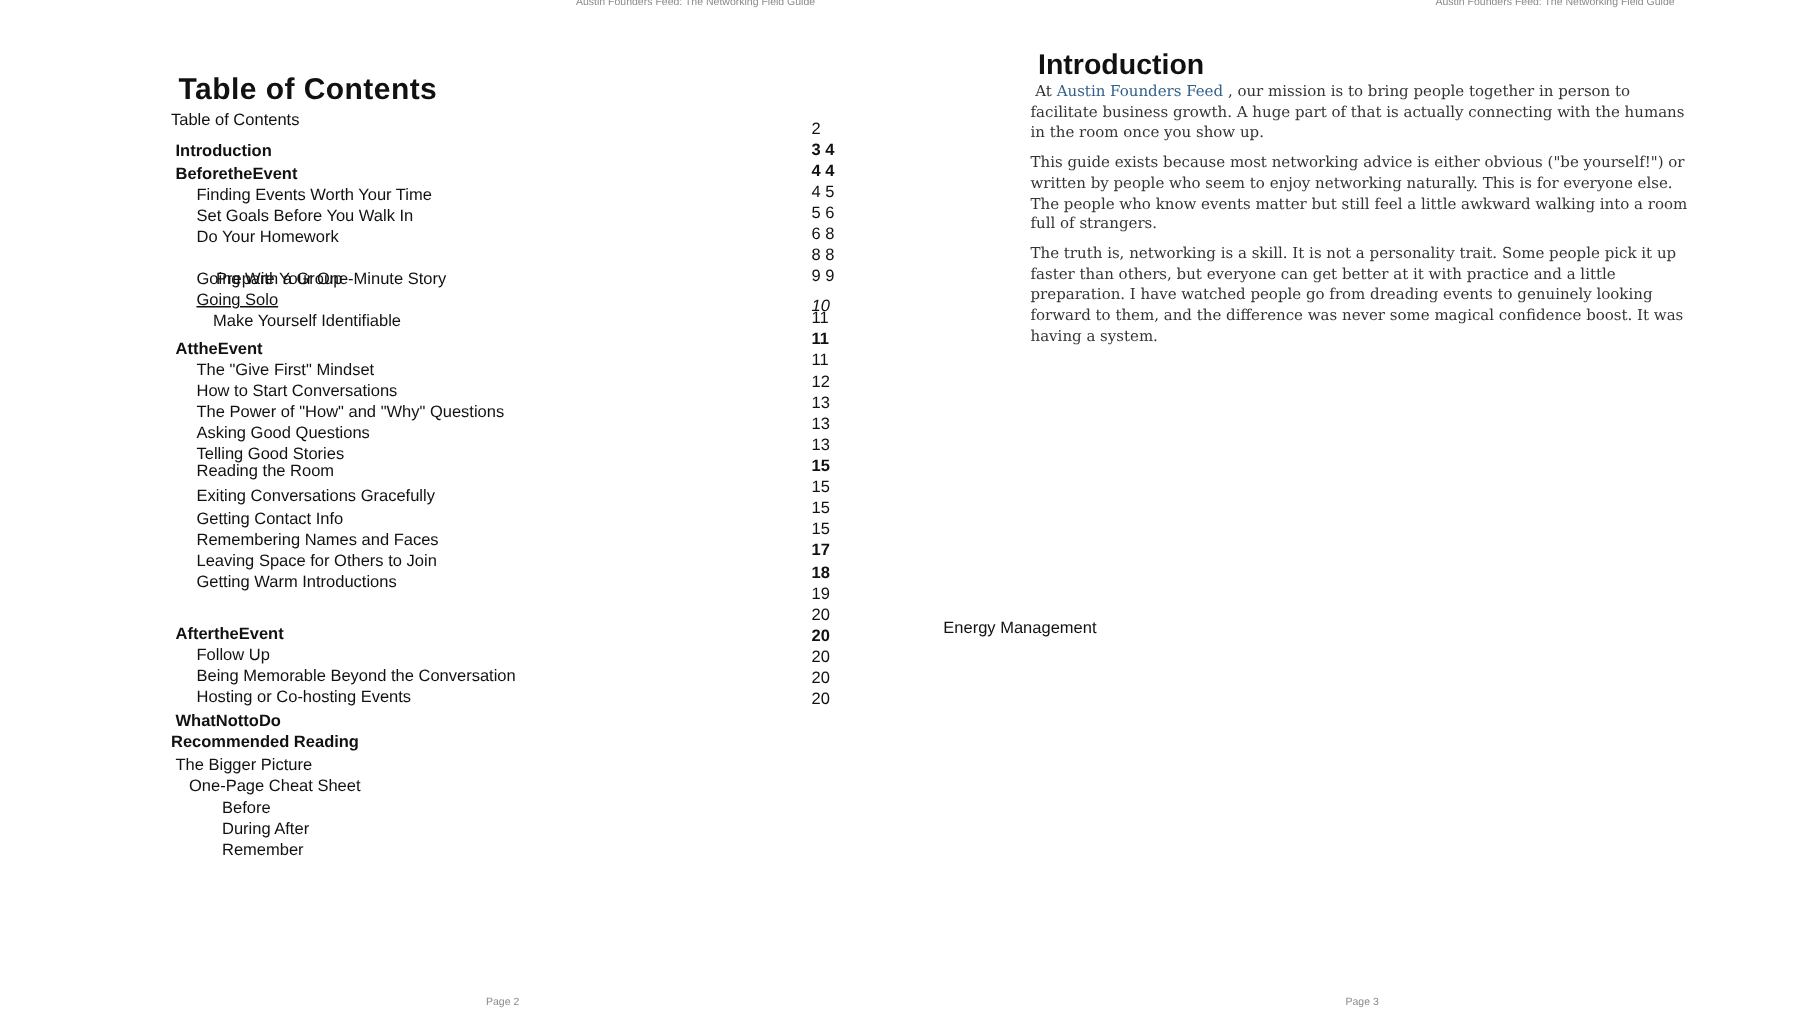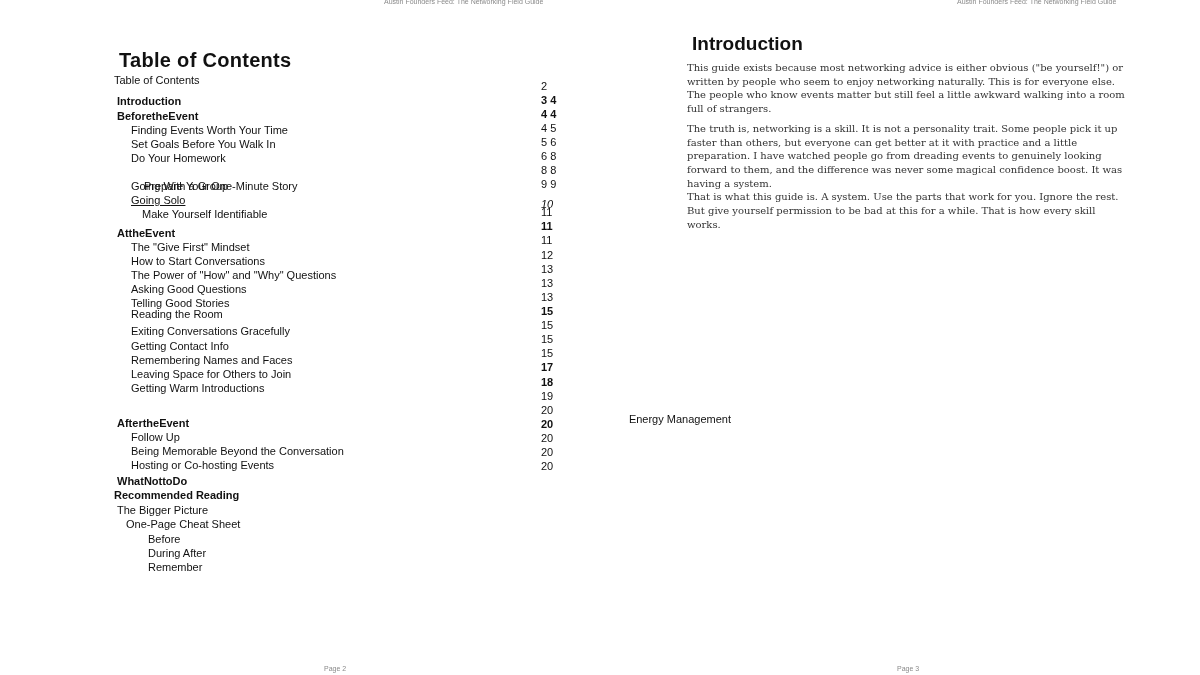--- a/index.html
+++ b/index.html
@@ -108,6 +108,7 @@
   <div class="running-header">Austin Founders Feed: The Networking Field Guide</div>
   <h1 class="intro-title">Introduction</h1>
   <div class="intro-body">
+    <p>&nbsp;<span>At </span><span class="link" style="color: rgb(47, 95, 138);">Austin Founders Feed</span><span> , our mission is to bring people together in person to facilitate business growth. A huge part of that is actually connecting with the humans in the room once you show up.</span></p>
     <p class="gap">This guide exists because most networking advice is either obvious ("be yourself!") or written by people who seem to enjoy networking naturally. This is for everyone else. The people who know events matter but still feel a little awkward walking into a room full of strangers.</p>
     <p class="gap">The truth is, networking is a skill. It is not a personality trait. Some people pick it up faster than others, but everyone can get better at it with practice and a little preparation. I have watched people go from dreading events to genuinely looking forward to them, and the difference was never some magical confidence boost. It was having a system.</p>
     <p>That is what this guide is. A system. Use the parts that work for you. Ignore the rest. But give yourself permission to be bad at this for a while. That is how every skill works.</p>

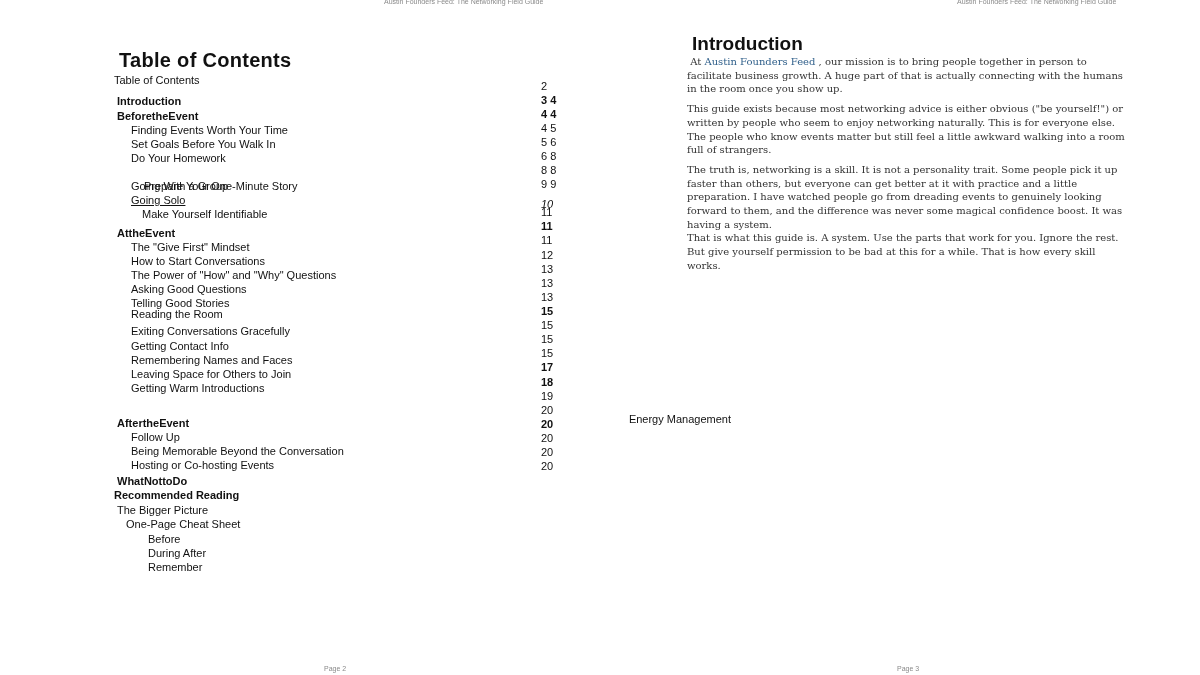--- a/index.html
+++ b/index.html
@@ -111,7 +111,6 @@
     <p>&nbsp;<span>At </span><span class="link" style="color: rgb(47, 95, 138);">Austin Founders Feed</span><span> , our mission is to bring people together in person to facilitate business growth. A huge part of that is actually connecting with the humans in the room once you show up.</span></p>
     <p class="gap">This guide exists because most networking advice is either obvious ("be yourself!") or written by people who seem to enjoy networking naturally. This is for everyone else. The people who know events matter but still feel a little awkward walking into a room full of strangers.</p>
     <p class="gap">The truth is, networking is a skill. It is not a personality trait. Some people pick it up faster than others, but everyone can get better at it with practice and a little preparation. I have watched people go from dreading events to genuinely looking forward to them, and the difference was never some magical confidence boost. It was having a system.</p>
-    <p>That is what this guide is. A system. Use the parts that work for you. Ignore the rest. But give yourself permission to be bad at this for a while. That is how every skill works.</p>
   </div>
   <div class="page-footer">Page 3</div>
 </div>

